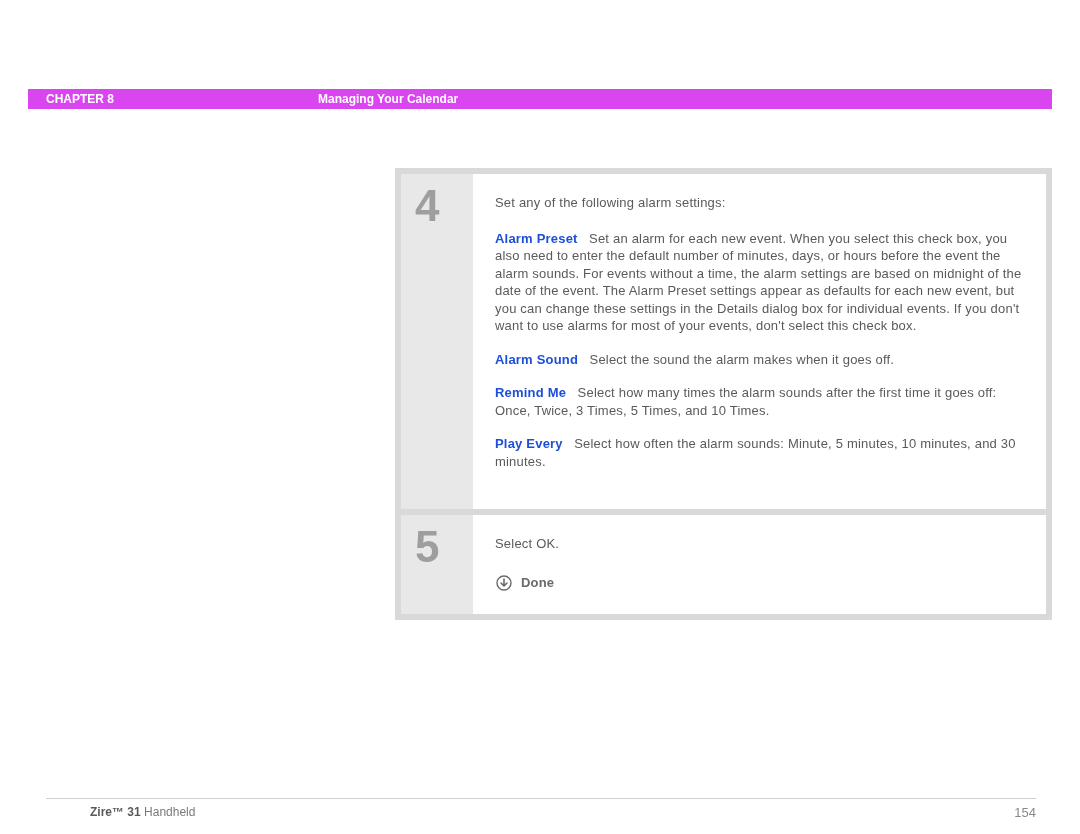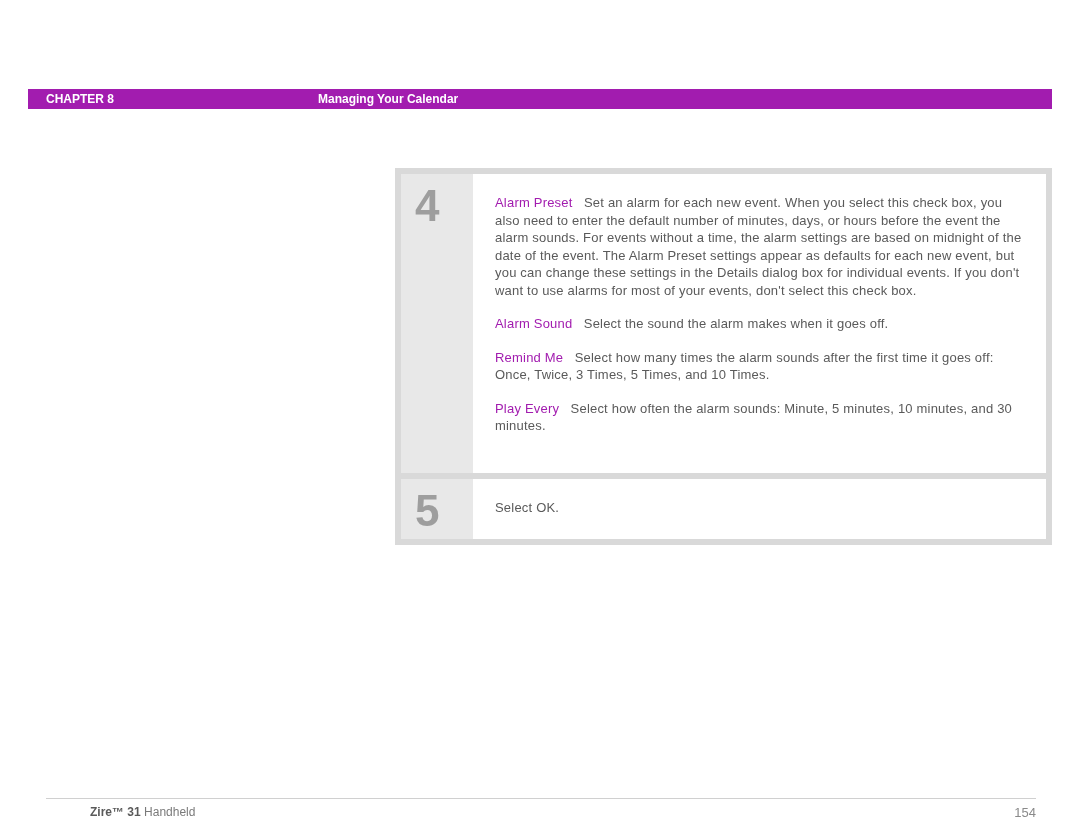--- a/index.html
+++ b/index.html
@@ -16,7 +16,7 @@
     left: 28px;
     right: 28px;
     height: 20px;
-    background: #a21caf;
+    background: #d946ef;
     display: flex;
     align-items: center;
     color: #ffffff;

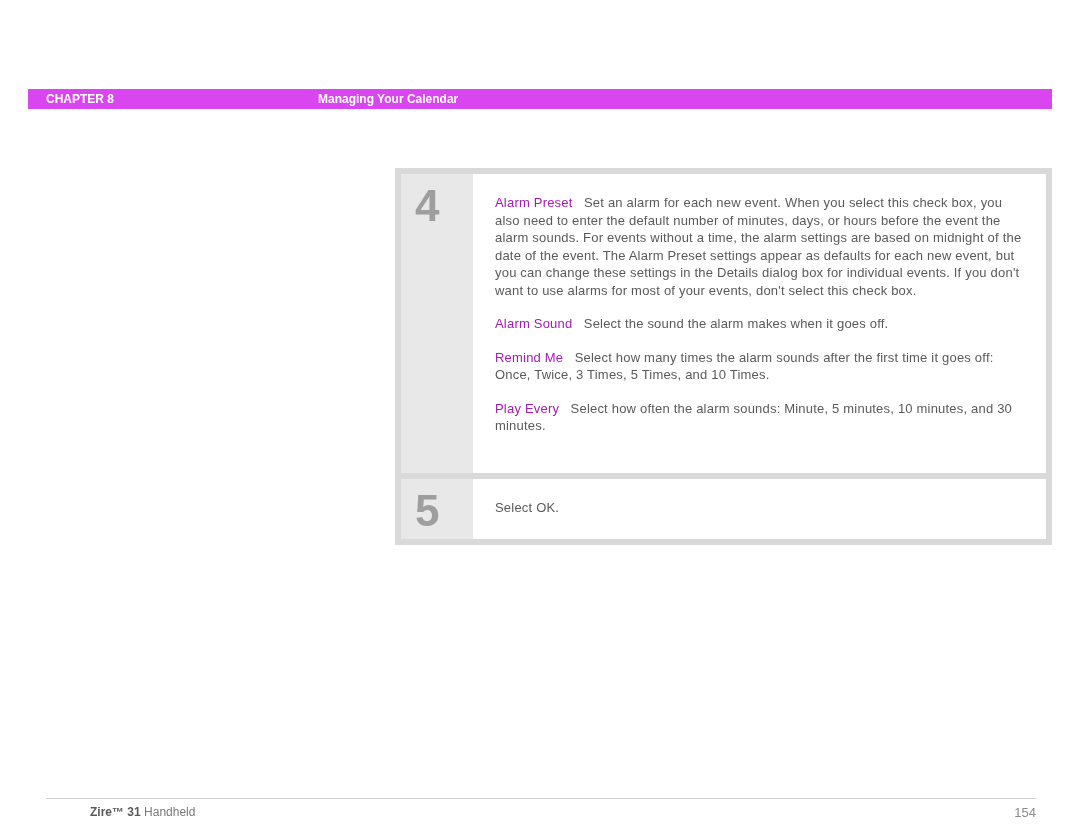--- a/index.html
+++ b/index.html
@@ -122,6 +122,7 @@
   <div class="step">
     <div class="step-num">4</div>
     <div class="step-body">
+      <div class="intro">Set any of the following alarm settings:</div>
       <p>
         <span class="label">Alarm Preset</span>&nbsp;&nbsp;&nbsp;<span>Set an alarm for each new event. When you select this check box, you also need to enter the default number of minutes, days, or hours before the event the alarm sounds. For events without a time, the alarm settings are based on midnight of the date of the event. The Alarm Preset settings appear as defaults for each new event, but you can change these settings in the Details dialog box for individual events. If you don't want to use alarms for most of your events, don't select this check box.</span>
       </p>

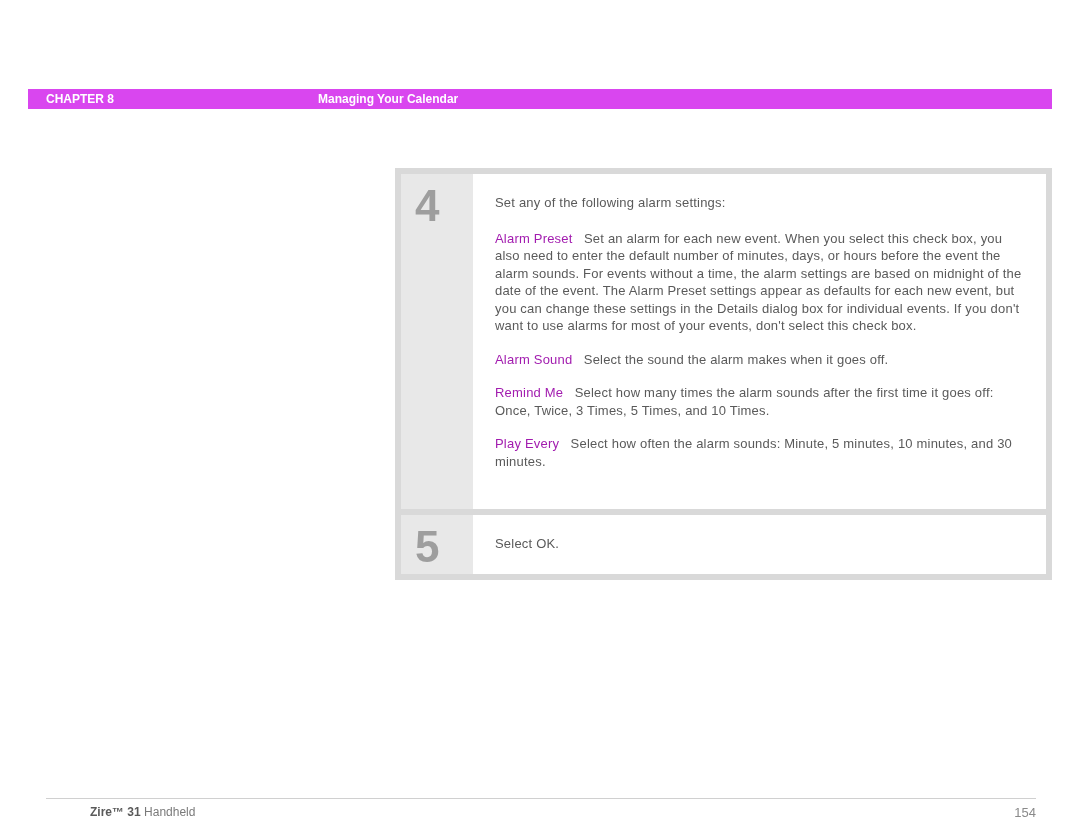--- a/index.html
+++ b/index.html
@@ -70,8 +70,8 @@
   }
   .step-body p:last-child { margin-bottom: 16px; }
   .step-body .label {
-    font-weight: normal;
-    color: #a21caf;
+    font-weight: bold;
+    color: #1d4ed8;
   }
   .done-row {
     display: flex;

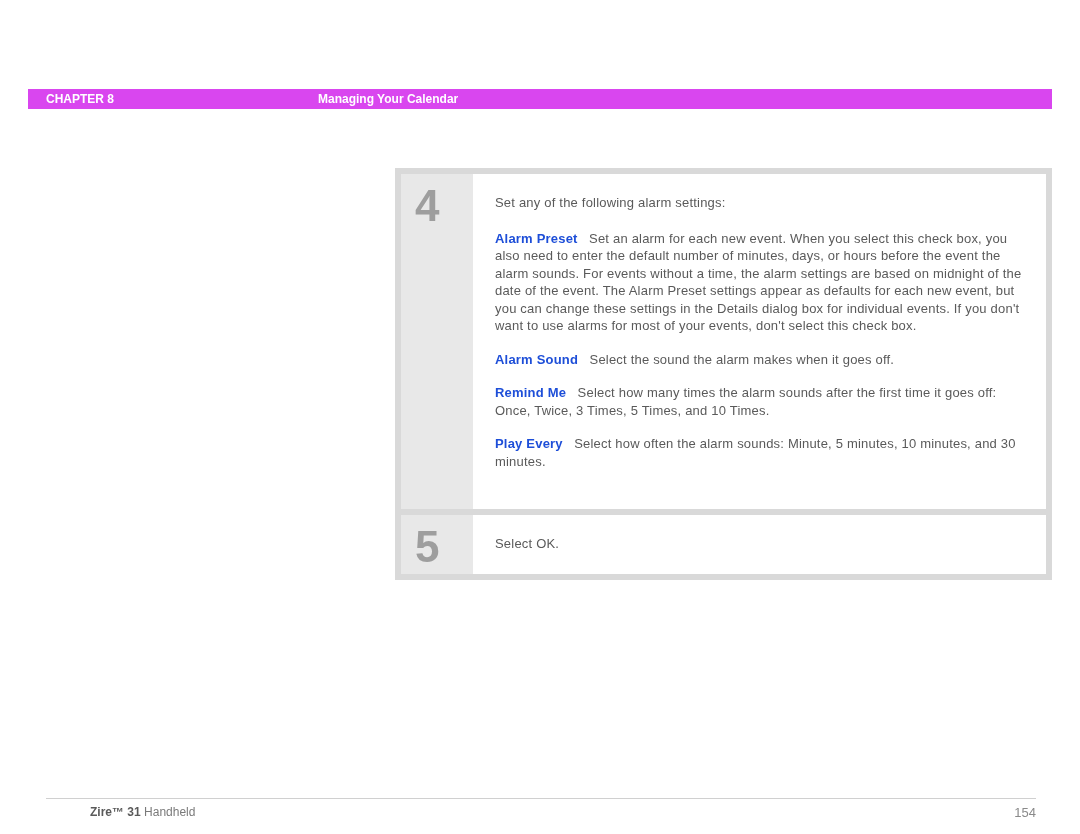--- a/index.html
+++ b/index.html
@@ -142,6 +142,15 @@
     <div class="step-num">5</div>
     <div class="step-body">
       <div>Select OK.</div>
+      <div class="done-row">
+        <span class="done-icon">
+          <svg width="16" height="16" viewBox="0 0 16 16">
+            <circle cx="8" cy="8" r="7" fill="none" stroke="#6a6a6a" stroke-width="1.4"></circle>
+            <path d="M8 4 L8 10 M5 8 L8 11 L11 8" fill="none" stroke="#6a6a6a" stroke-width="1.6" stroke-linecap="round" stroke-linejoin="round"></path>
+          </svg>
+        </span>
+        <span>Done</span>
+      </div>
     </div>
   </div>
 

